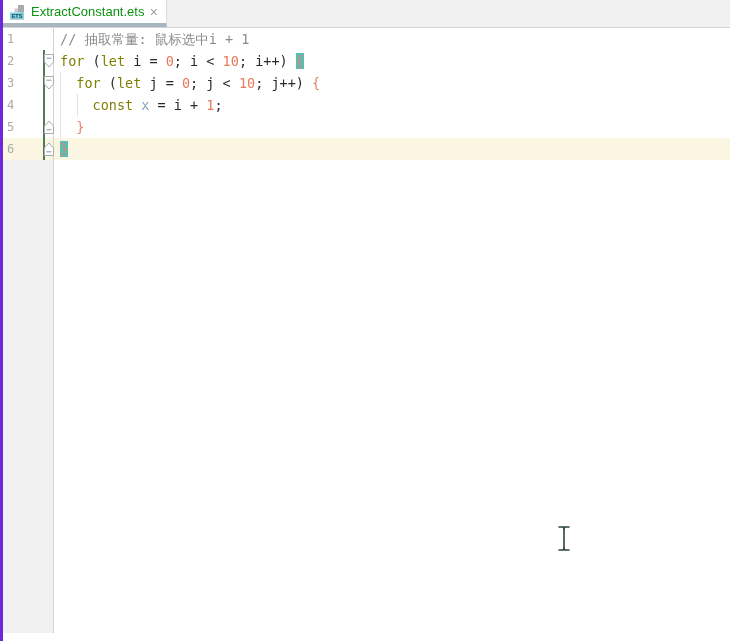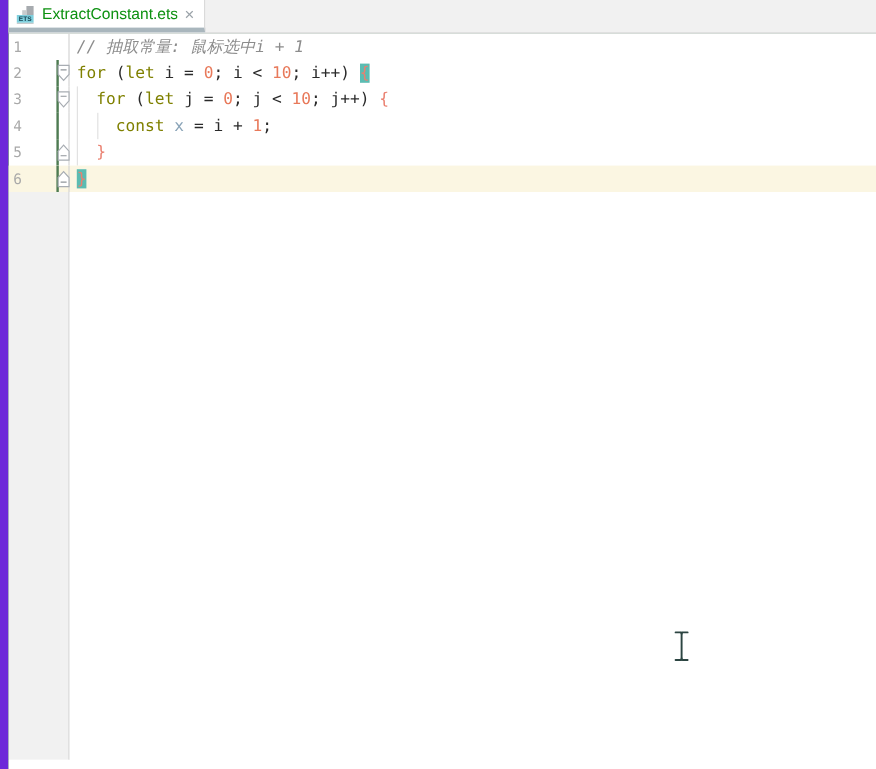--- a/index.html
+++ b/index.html
@@ -7,10 +7,10 @@
   .window {
     position: relative;
     width: 730px; height: 641px;
-    background: #14532d;
+    background: #d946ef;
     font-family: "Liberation Sans", sans-serif;
     overflow: hidden;
-    border-left: 7px solid #6d28d9;
+    border-left: 3px solid #6d28d9;
   }
   
   .tabbar {

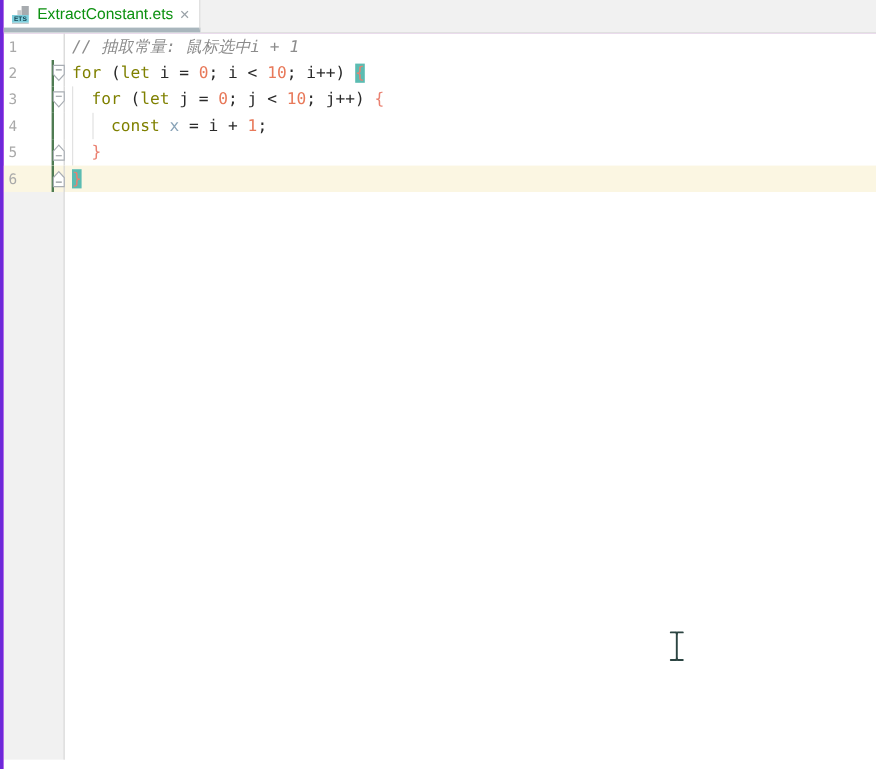--- a/index.html
+++ b/index.html
@@ -105,7 +105,7 @@
   .seg-num     { color: var(--num, #e8795a); }
   .seg-brace   { color: var(--brace, #ea8070); }
   .seg-bracehl { color: var(--brace, #ea8070); background: var(--brace-match, #5bbcb2); }
-  .seg-comment { color: var(--comment, #8c8c8c); font-style: italic; }
+  .seg-comment { color: var(--comment, #8c8c8c); }
   .seg-var     { color: var(--variable, #8aa4b8); }
   
   .filler { display: flex; height: 473px; }

